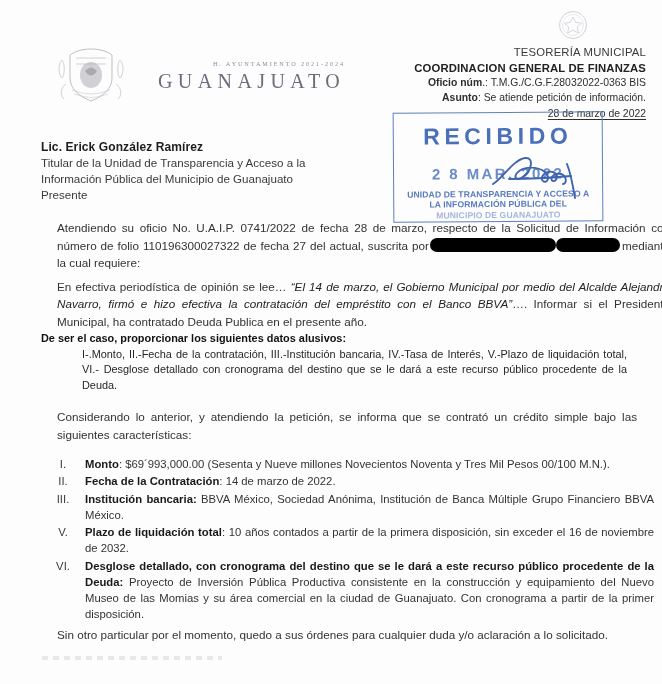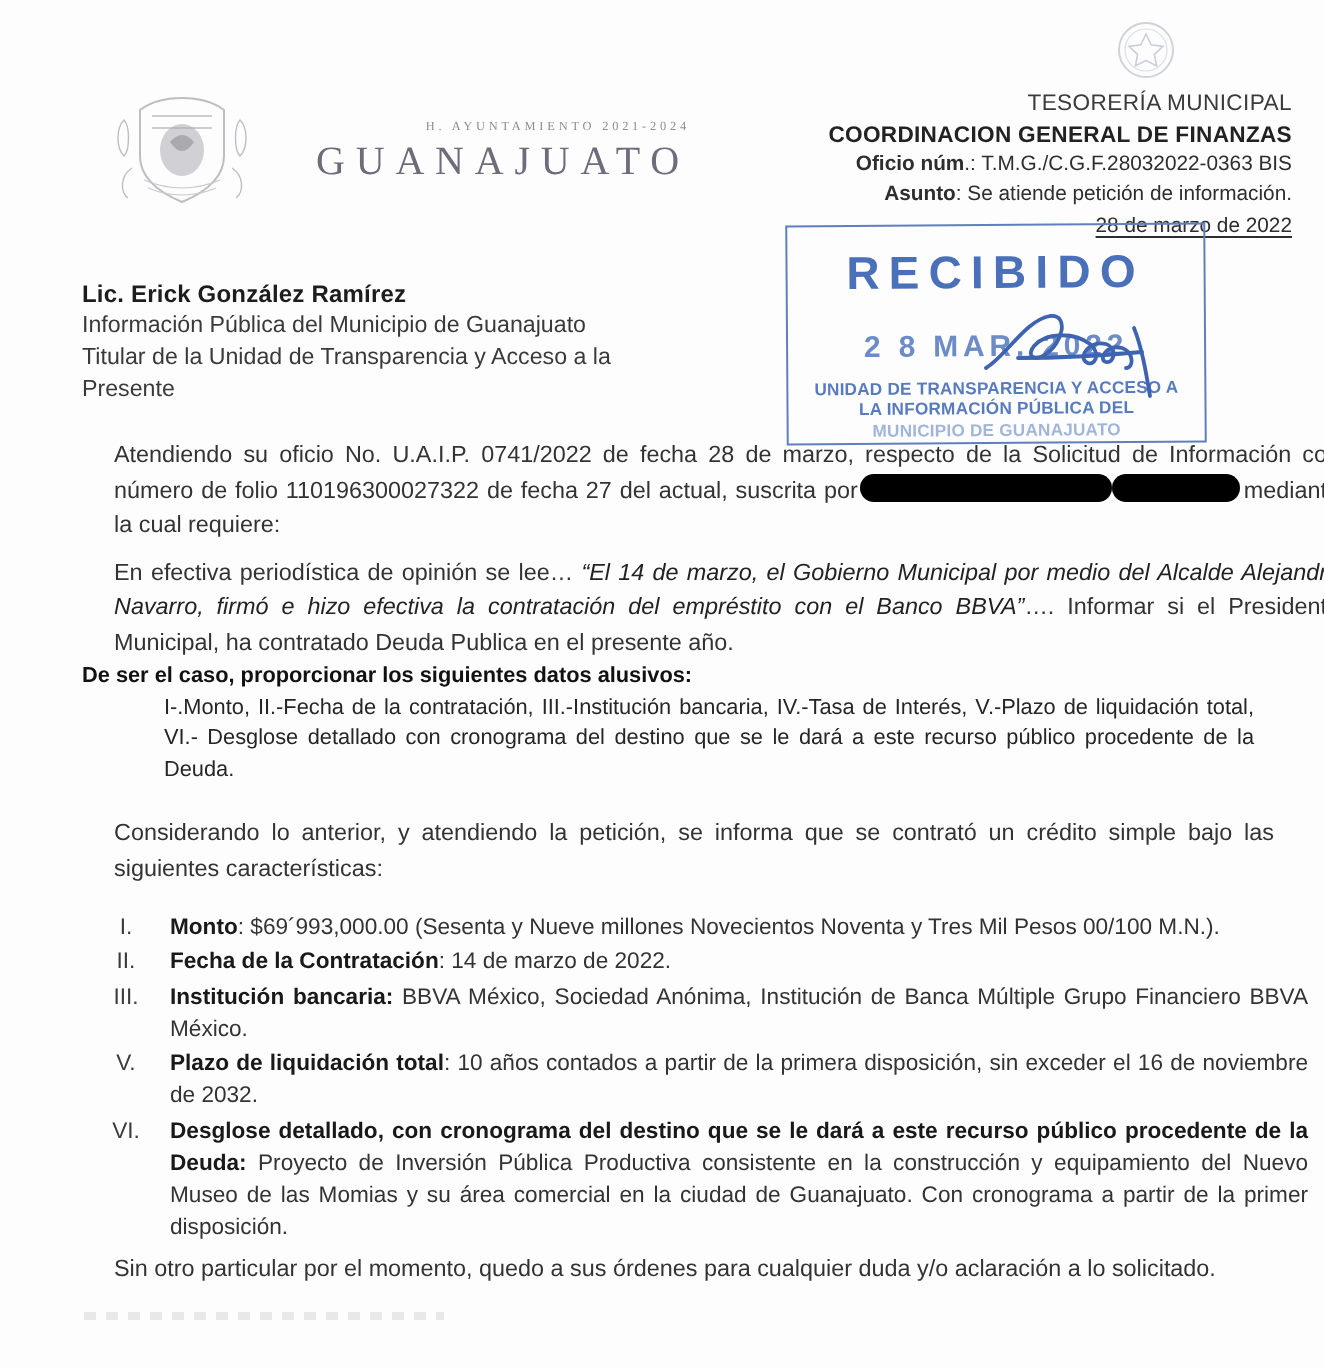--- a/index.html
+++ b/index.html
@@ -307,8 +307,8 @@
 
   <div class="addressee">
     <div class="name">Lic. Erick González Ramírez</div>
+    <div class="role">Titular de la Unidad de Transparencia y Acceso a la</div>
     <div class="role">Información Pública del Municipio de Guanajuato</div>
-    <div class="role">Titular de la Unidad de Transparencia y Acceso a la</div>
     <div class="role">Presente</div>
   </div>
 

